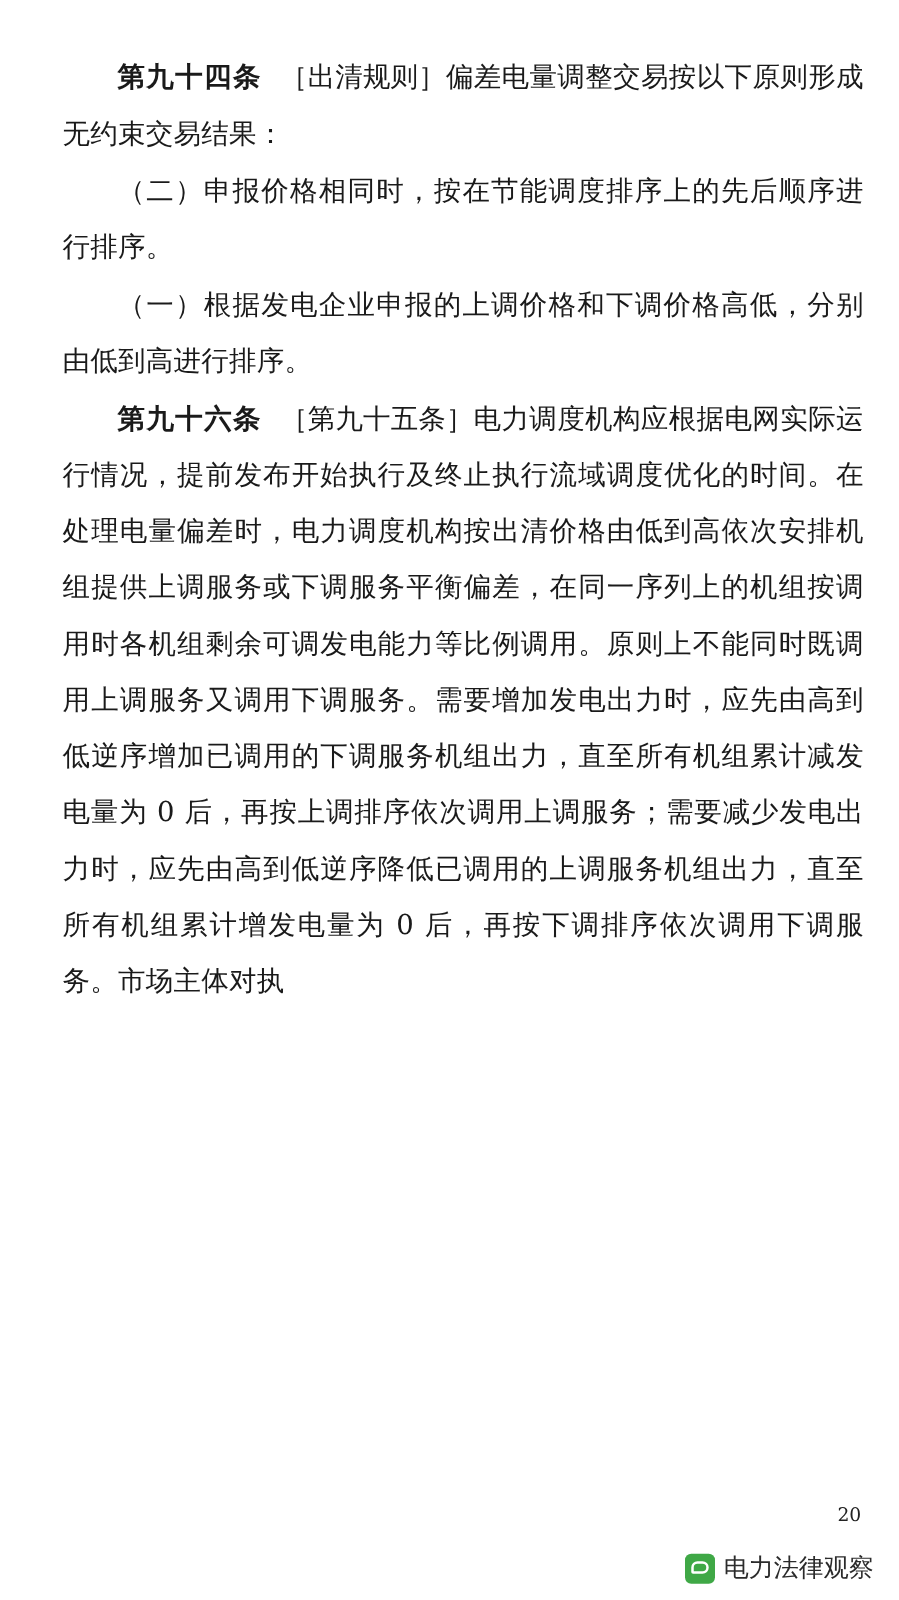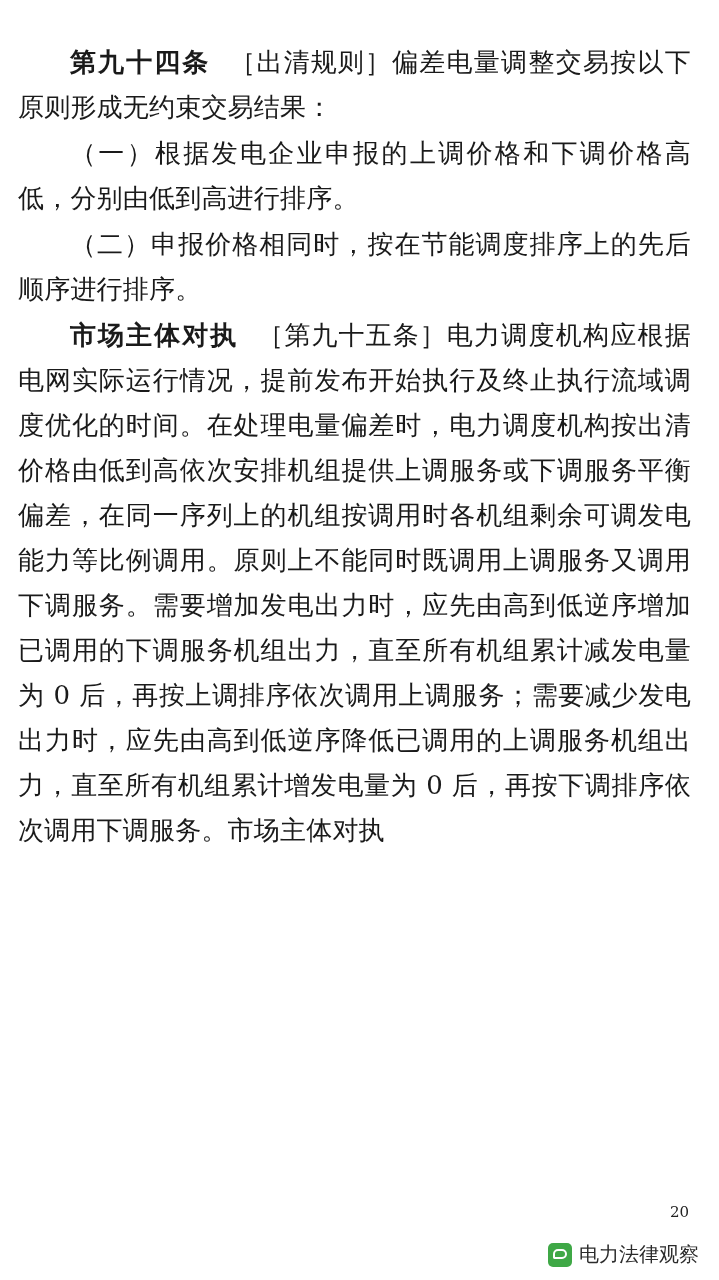--- a/index.html
+++ b/index.html
@@ -23,11 +23,12 @@
     padding: 40px 28px 0 18px;
   }
   .doc-body {
-    font-size: 26px;
+    font-size: 22px;
     line-height: 45px;
     letter-spacing: 0.2px;
     text-align: justify;
     text-justify: inter-ideograph;
+    margin-left: 32px;
   }
   .para {
     margin: 0 0 1px 0;

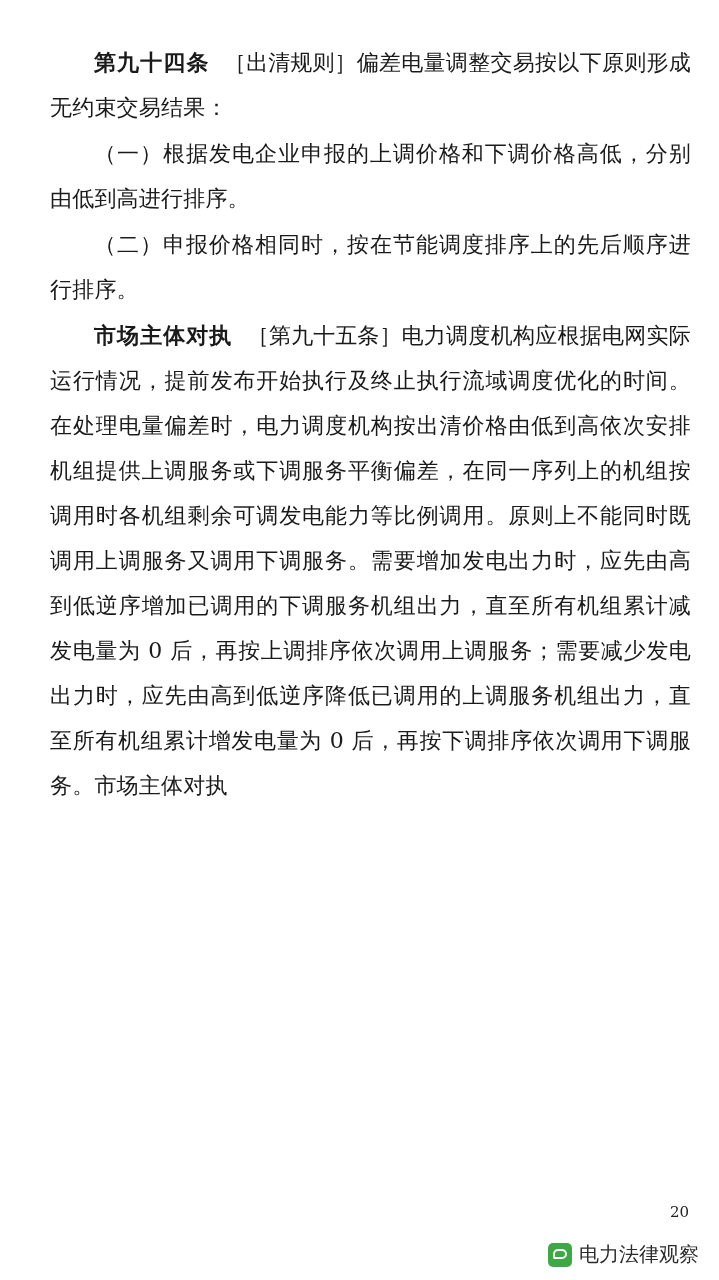--- a/index.html
+++ b/index.html
@@ -95,11 +95,11 @@
     </p>
 
     <p class="para">
-      <span>（一）根据发电企业申报的上调价格和下调价格高低，分别由低到高进行排序。</span>
+      <span>（二）申报价格相同时，按在节能调度排序上的先后顺序进行排序。</span>
     </p>
 
     <p class="para">
-      <span>（二）申报价格相同时，按在节能调度排序上的先后顺序进行排序。</span>
+      <span>（一）根据发电企业申报的上调价格和下调价格高低，分别由低到高进行排序。</span>
     </p>
 
 

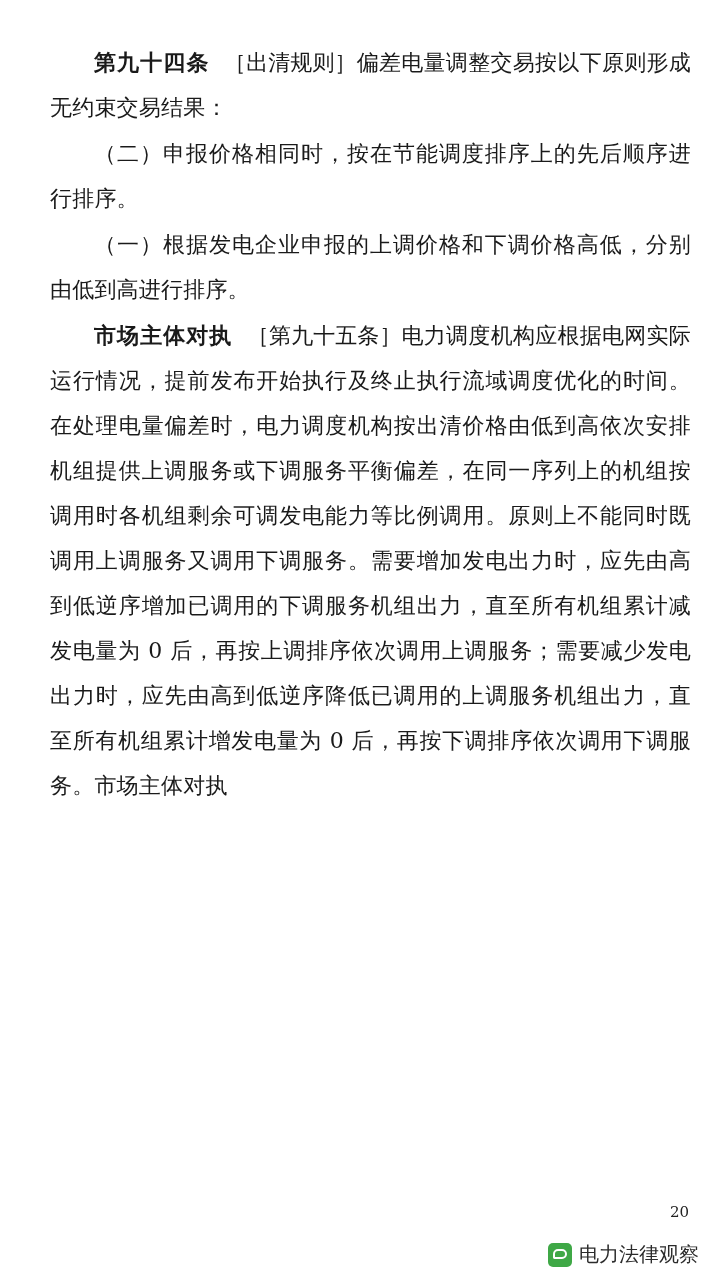--- a/index.html
+++ b/index.html
@@ -104,7 +104,7 @@
 
 
     <p class="para">
-      <span class="article-no">市场主体对执</span><span>&nbsp;&nbsp;</span><span class="bracket">［第九十五条］</span><span>电力调度机构应根据电网实际运行情况，提前发布开始执行及终止执行流域调度优化的时间。在处理电量偏差时，电力调度机构按出清价格由低到高依次安排机组提供上调服务或下调服务平衡偏差，在同一序列上的机组按调用时各机组剩余可调发电能力等比例调用。原则上不能同时既调用上调服务又调用下调服务。需要增加发电出力时，应先由高到低逆序增加已调用的下调服务机组出力，直至所有机组累计减发电量为 0 后，再按上调排序依次调用上调服务；需要减少发电出力时，应先由高到低逆序降低已调用的上调服务机组出力，直至所有机组累计增发电量为 0 后，再按下调排序依次调用下调服务。市场主体对执</span>
+      <span class="article-no">第九十六条</span><span>&nbsp;&nbsp;</span><span class="bracket">［第九十五条］</span><span>电力调度机构应根据电网实际运行情况，提前发布开始执行及终止执行流域调度优化的时间。在处理电量偏差时，电力调度机构按出清价格由低到高依次安排机组提供上调服务或下调服务平衡偏差，在同一序列上的机组按调用时各机组剩余可调发电能力等比例调用。原则上不能同时既调用上调服务又调用下调服务。需要增加发电出力时，应先由高到低逆序增加已调用的下调服务机组出力，直至所有机组累计减发电量为 0 后，再按上调排序依次调用上调服务；需要减少发电出力时，应先由高到低逆序降低已调用的上调服务机组出力，直至所有机组累计增发电量为 0 后，再按下调排序依次调用下调服务。市场主体对执</span>
     </p>
 
   </div>

